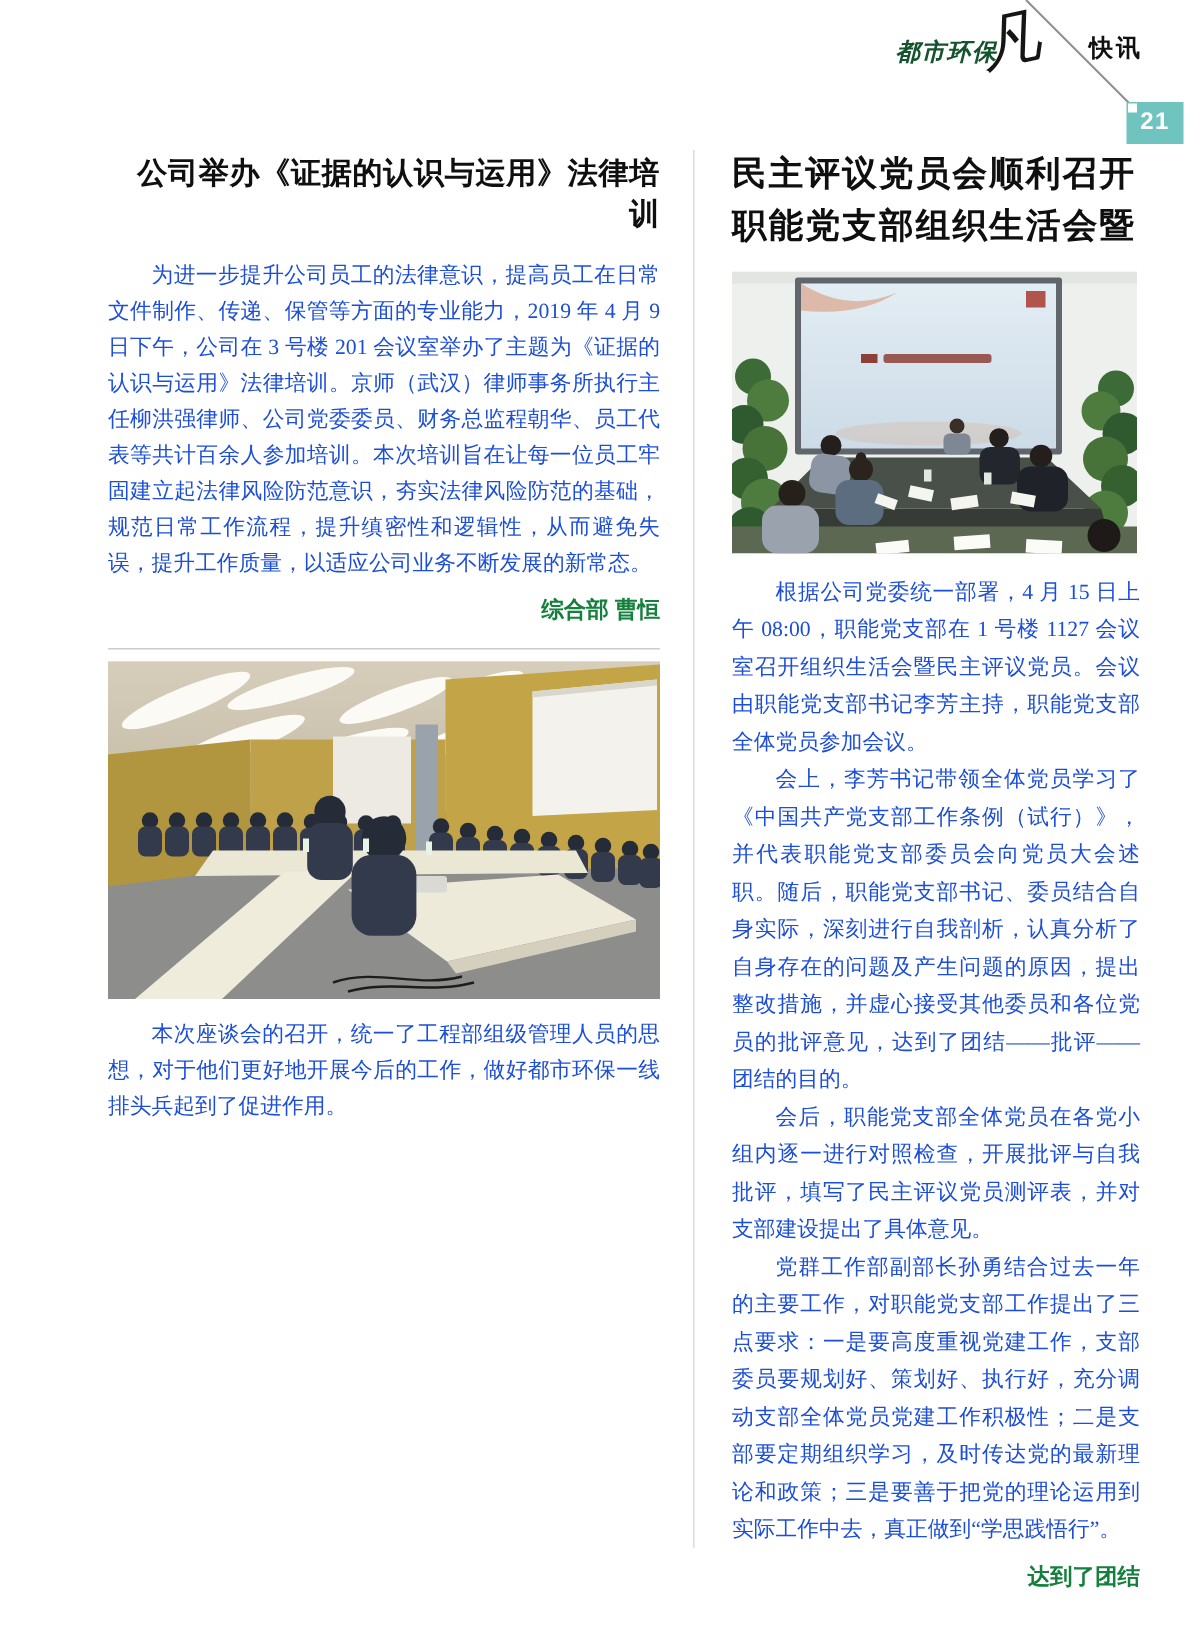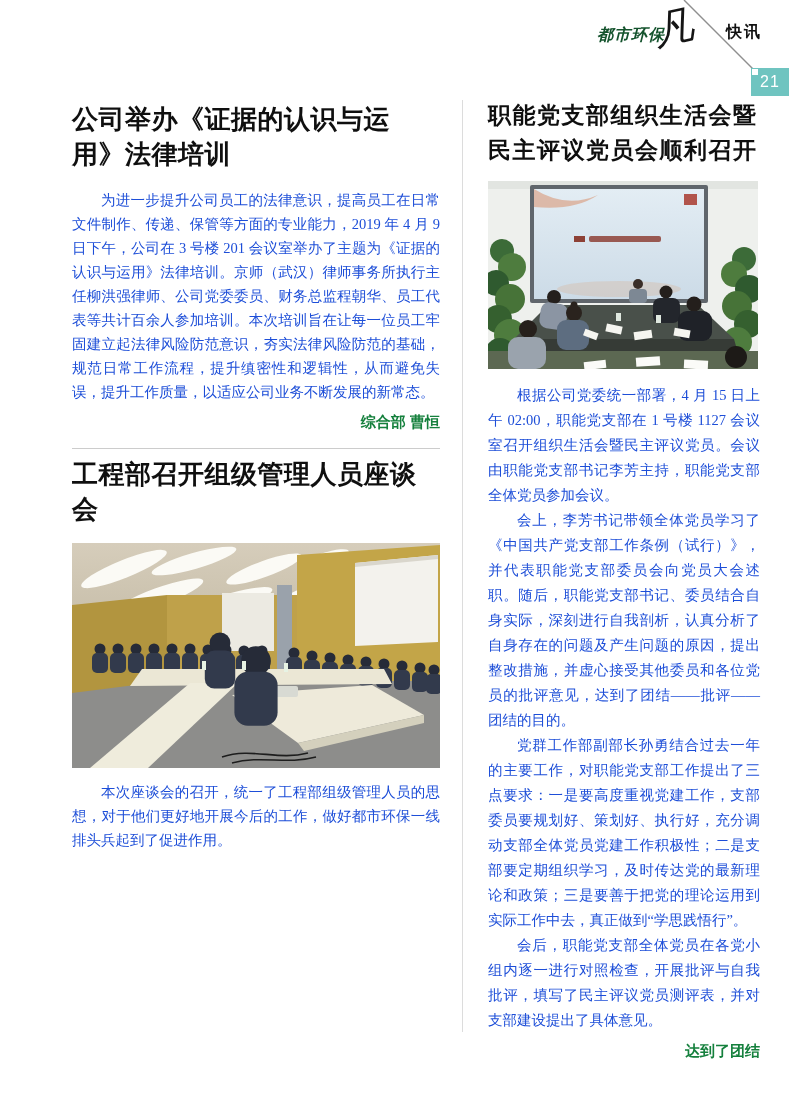--- a/index.html
+++ b/index.html
@@ -25,7 +25,7 @@
   .page-badge {
     position:absolute; left:751px; top:68px; width:38px; height:28px;
     display:flex; align-items:center; justify-content:center;
-    color:#ffffff; font-size:16px; letter-spacing:1px;
+    color:#ffffff; font-size:16px; letter-spacing:1px;font-weight:bold;
   }
   .badge-notch { position:absolute; left:1px; top:1px; width:6px; height:6px; background:#ffffff; }
   

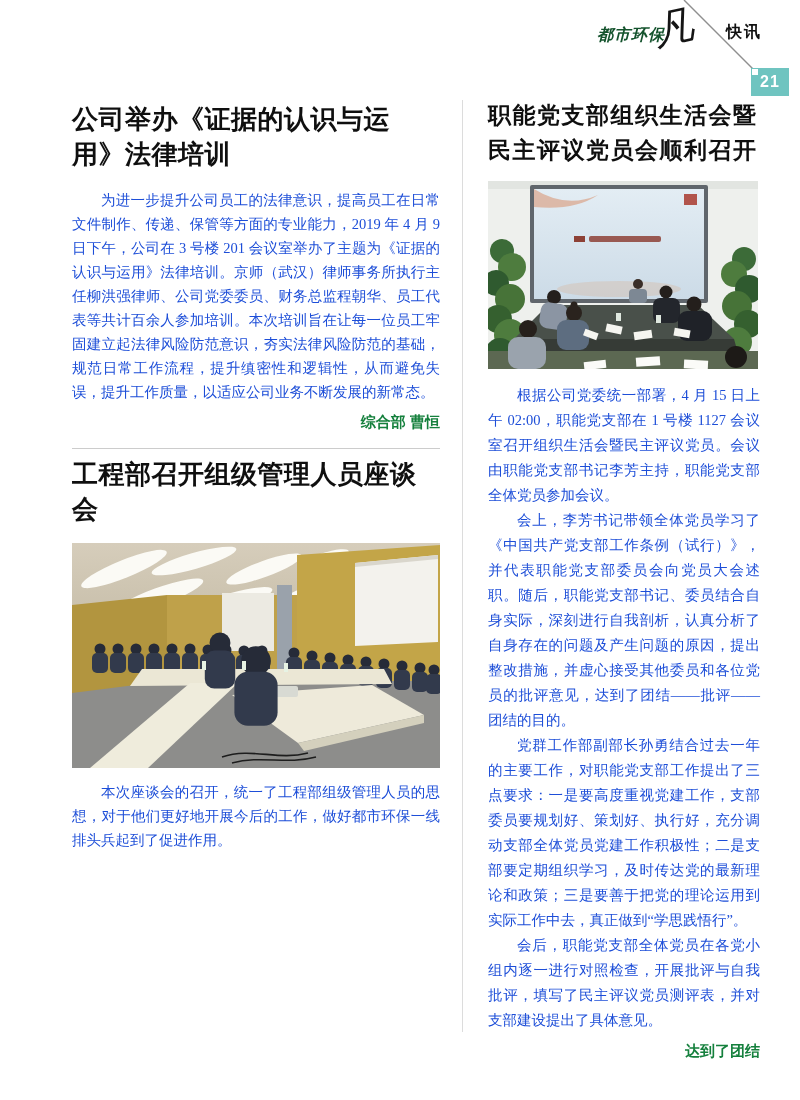--- a/index.html
+++ b/index.html
@@ -33,7 +33,7 @@
   .col-left  { position:absolute; left:72px;  top:98px; width:368px; }
   .col-right { position:absolute; left:488px; top:98px; width:272px; }
   .article-title-center {
-    font-size:26px; font-weight:bold; text-align:left; color:#0f0f0f;
+    font-size:20px; font-weight:bold; text-align:right; color:#0f0f0f;
     margin:4px 0 16px; letter-spacing:0.5px;font-family:Liberation Mono, monospace;
   }
   .r-title { font-size:23px; font-weight:bold; color:#0f0f0f; line-height:35px; letter-spacing:1.5px; margin:0 0 13px; }

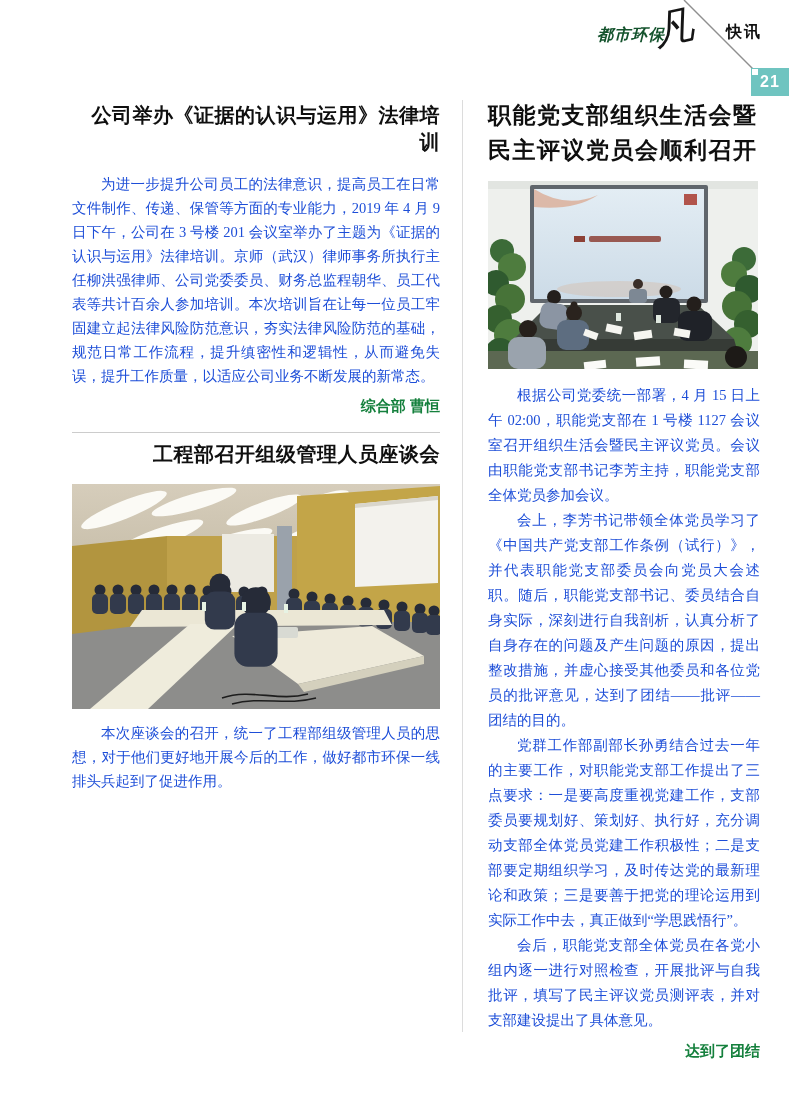--- a/index.html
+++ b/index.html
@@ -169,8 +169,8 @@
   <div class="col-right">
 
     <h1 class="r-title">
+      <div>民主评议党员会顺利召开</div>
       <div>职能党支部组织生活会暨</div>
-      <div>民主评议党员会顺利召开</div>
     </h1>
 
     <svg class="photo-right" viewBox="0 0 270 188" width="270" height="188" role="img">

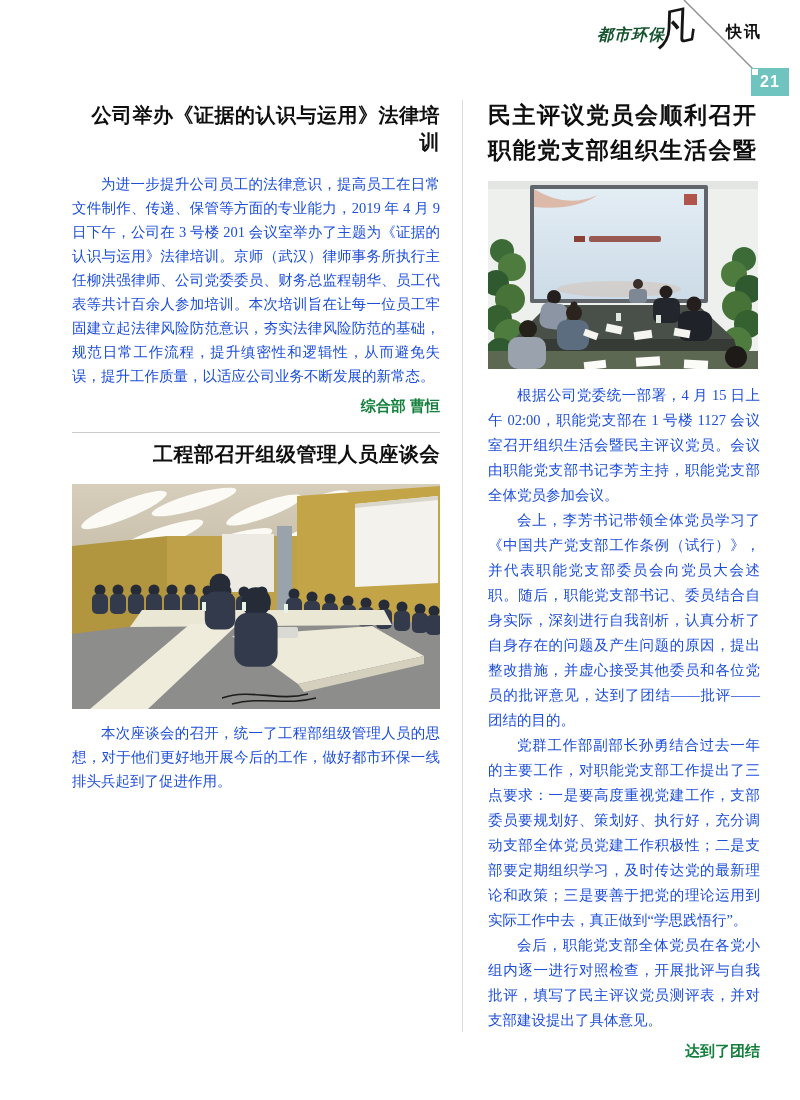--- a/index.html
+++ b/index.html
@@ -244,7 +244,7 @@
     </svg>
 
     <div>
-        <p class="body-para">根据公司党委统一部署，4 月 15 日上午 02:00，职能党支部在 1 号楼 1127 会议室召开组织生活会暨民主评议党员。会议由职能党支部书记李芳主持，职能党支部全体党员参加会议。</p>
+        <p class="body-para">根据公司党委统一部署，4 月 15 日上午 08:00，职能党支部在 1 号楼 1127 会议室召开组织生活会暨民主评议党员。会议由职能党支部书记李芳主持，职能党支部全体党员参加会议。</p>
         <p class="body-para">会上，李芳书记带领全体党员学习了《中国共产党支部工作条例（试行）》，并代表职能党支部委员会向党员大会述职。随后，职能党支部书记、委员结合自身实际，深刻进行自我剖析，认真分析了自身存在的问题及产生问题的原因，提出整改措施，并虚心接受其他委员和各位党员的批评意见，达到了团结——批评——团结的目的。</p>
         <p class="body-para">党群工作部副部长孙勇结合过去一年的主要工作，对职能党支部工作提出了三点要求：一是要高度重视党建工作，支部委员要规划好、策划好、执行好，充分调动支部全体党员党建工作积极性；二是支部要定期组织学习，及时传达党的最新理论和政策；三是要善于把党的理论运用到实际工作中去，真正做到“学思践悟行”。</p>
         <p class="body-para">会后，职能党支部全体党员在各党小组内逐一进行对照检查，开展批评与自我批评，填写了民主评议党员测评表，并对支部建设提出了具体意见。</p>

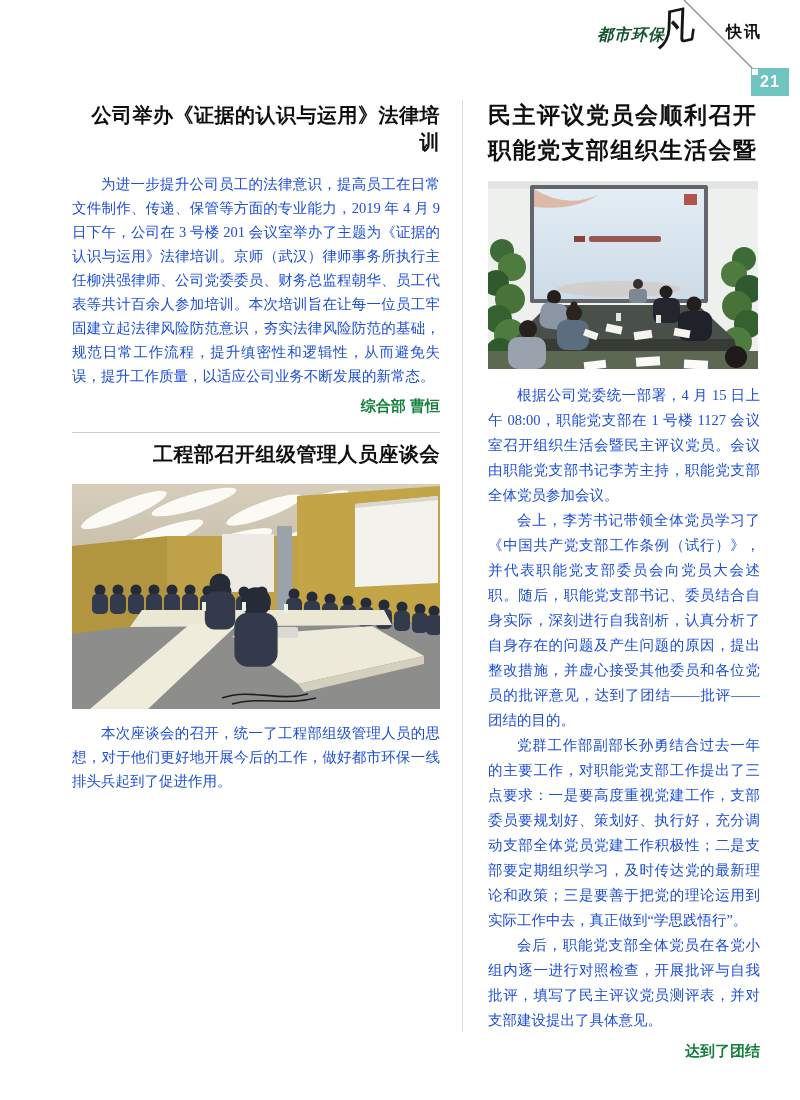--- a/index.html
+++ b/index.html
@@ -79,7 +79,6 @@
 
     <hr class="rule">
 
-    <h1 class="article-title-center">工程部召开组级管理人员座谈会</h1>
 
     <svg class="photo" viewBox="0 0 368 225" width="368" height="225" role="img">
       <defs>

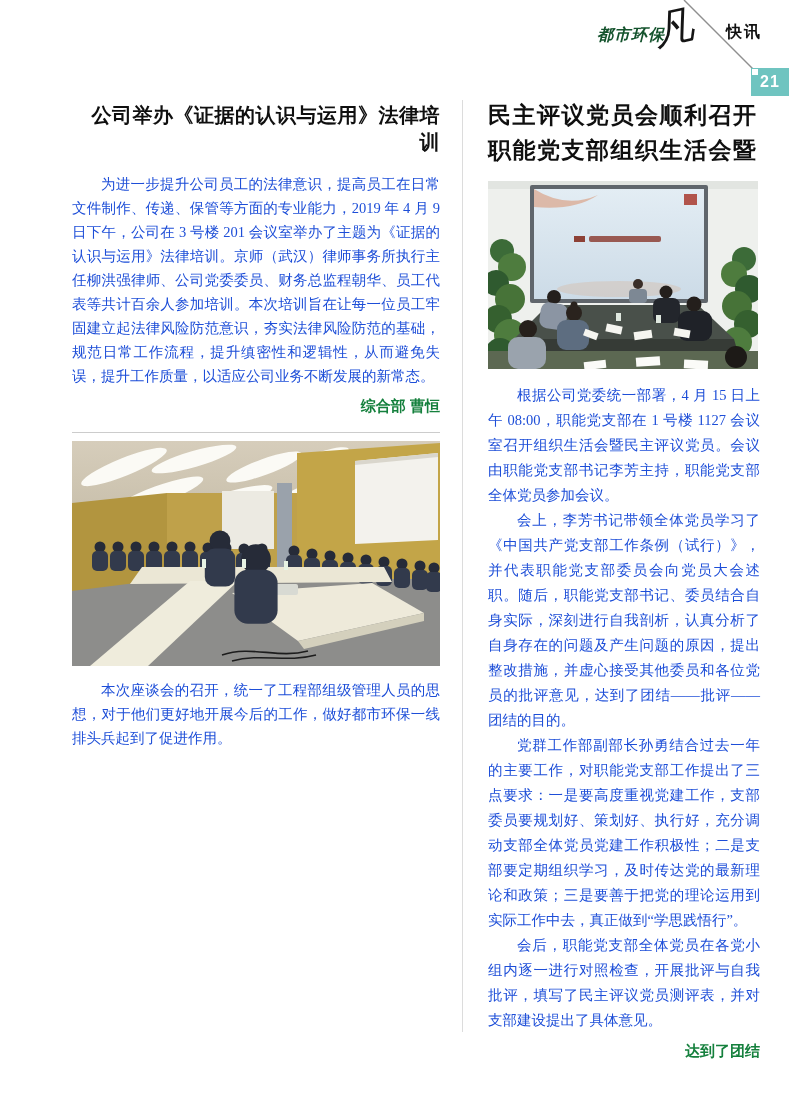--- a/index.html
+++ b/index.html
@@ -245,8 +245,8 @@
     <div>
         <p class="body-para">根据公司党委统一部署，4 月 15 日上午 08:00，职能党支部在 1 号楼 1127 会议室召开组织生活会暨民主评议党员。会议由职能党支部书记李芳主持，职能党支部全体党员参加会议。</p>
         <p class="body-para">会上，李芳书记带领全体党员学习了《中国共产党支部工作条例（试行）》，并代表职能党支部委员会向党员大会述职。随后，职能党支部书记、委员结合自身实际，深刻进行自我剖析，认真分析了自身存在的问题及产生问题的原因，提出整改措施，并虚心接受其他委员和各位党员的批评意见，达到了团结——批评——团结的目的。</p>
+        <p class="body-para">会后，职能党支部全体党员在各党小组内逐一进行对照检查，开展批评与自我批评，填写了民主评议党员测评表，并对支部建设提出了具体意见。</p>
         <p class="body-para">党群工作部副部长孙勇结合过去一年的主要工作，对职能党支部工作提出了三点要求：一是要高度重视党建工作，支部委员要规划好、策划好、执行好，充分调动支部全体党员党建工作积极性；二是支部要定期组织学习，及时传达党的最新理论和政策；三是要善于把党的理论运用到实际工作中去，真正做到“学思践悟行”。</p>
-        <p class="body-para">会后，职能党支部全体党员在各党小组内逐一进行对照检查，开展批评与自我批评，填写了民主评议党员测评表，并对支部建设提出了具体意见。</p>
       </div>
     <p class="byline">达到了团结</p>
   </div>

